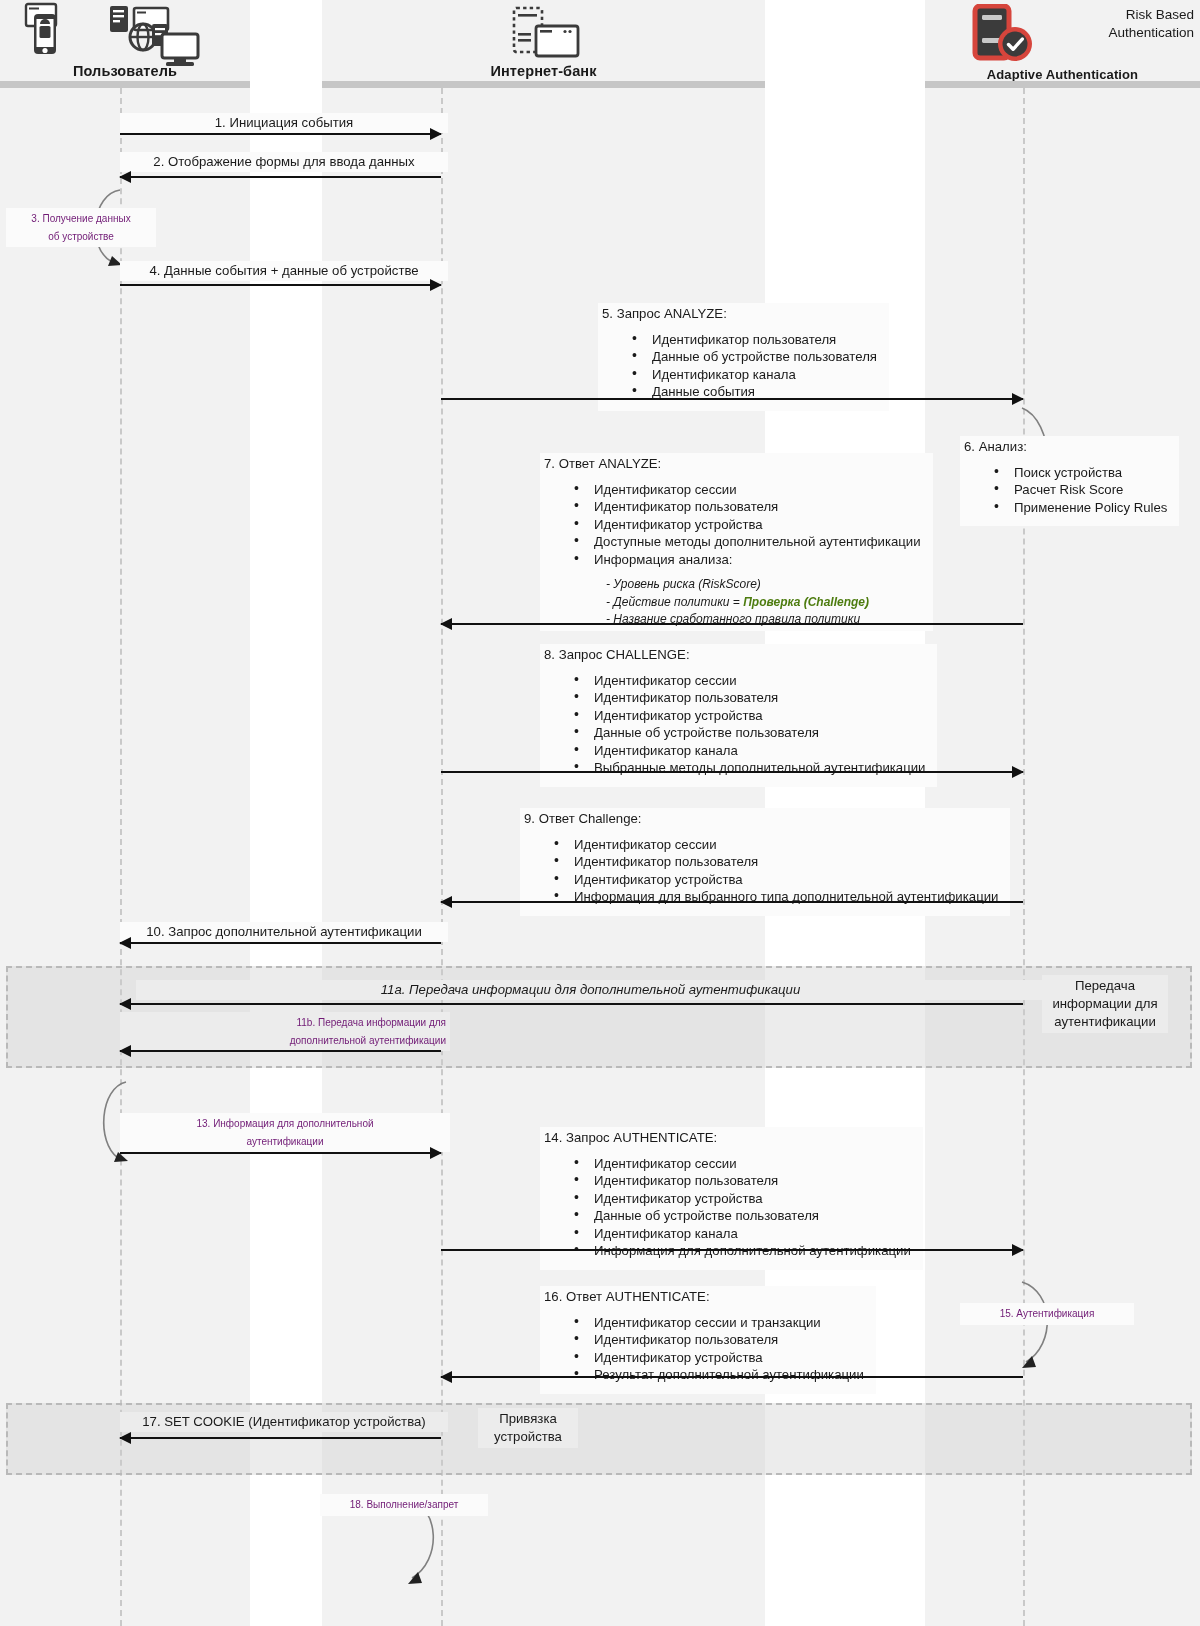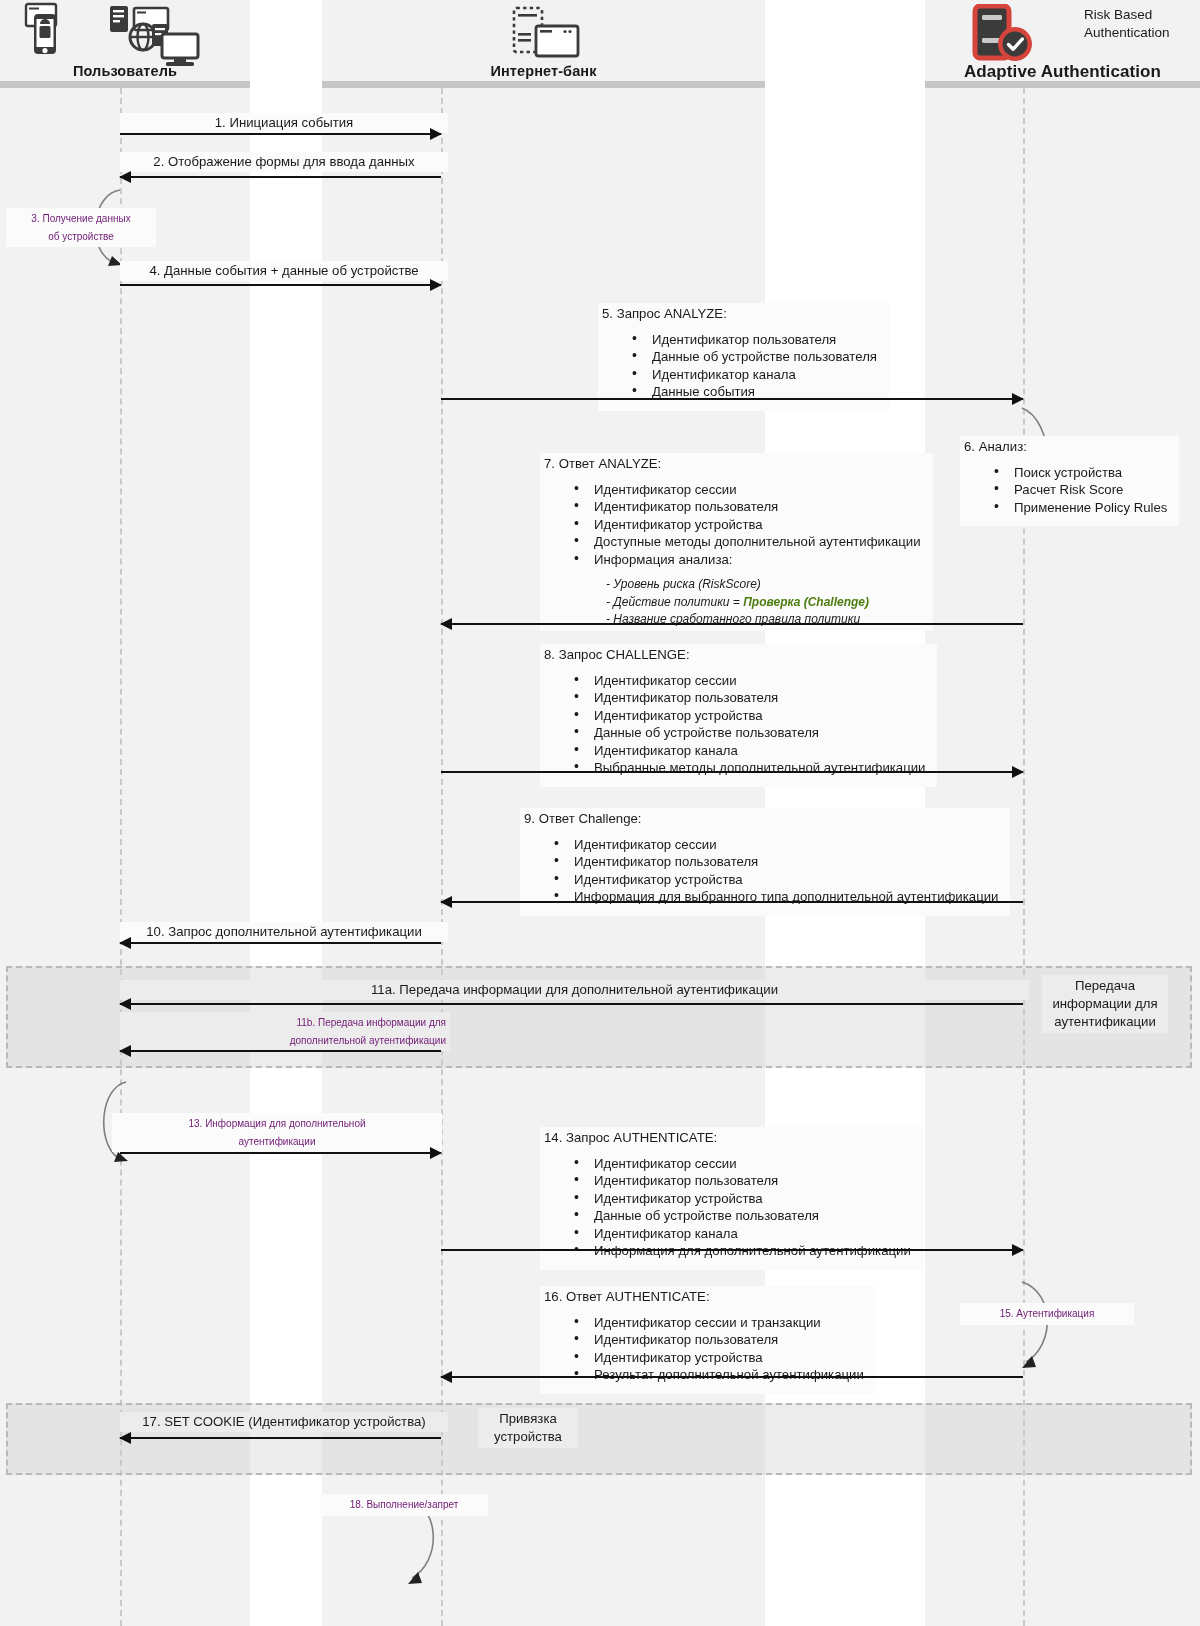--- a/index.html
+++ b/index.html
@@ -31,7 +31,7 @@
   .hdr.h3 .hlabel{bottom:6px;font-size:17px;}
 
   .icon-wrap{position:absolute;top:4px;display:flex;align-items:flex-start;gap:8px;}
-  .rba-caption{position:absolute;right:6px;top:6px;width:110px;text-align:left;
+  .rba-caption{position:absolute;right:6px;top:6px;width:110px;text-align:right;
      font-size:13.5px;line-height:18px;color:#1a1a1a;}
 
   

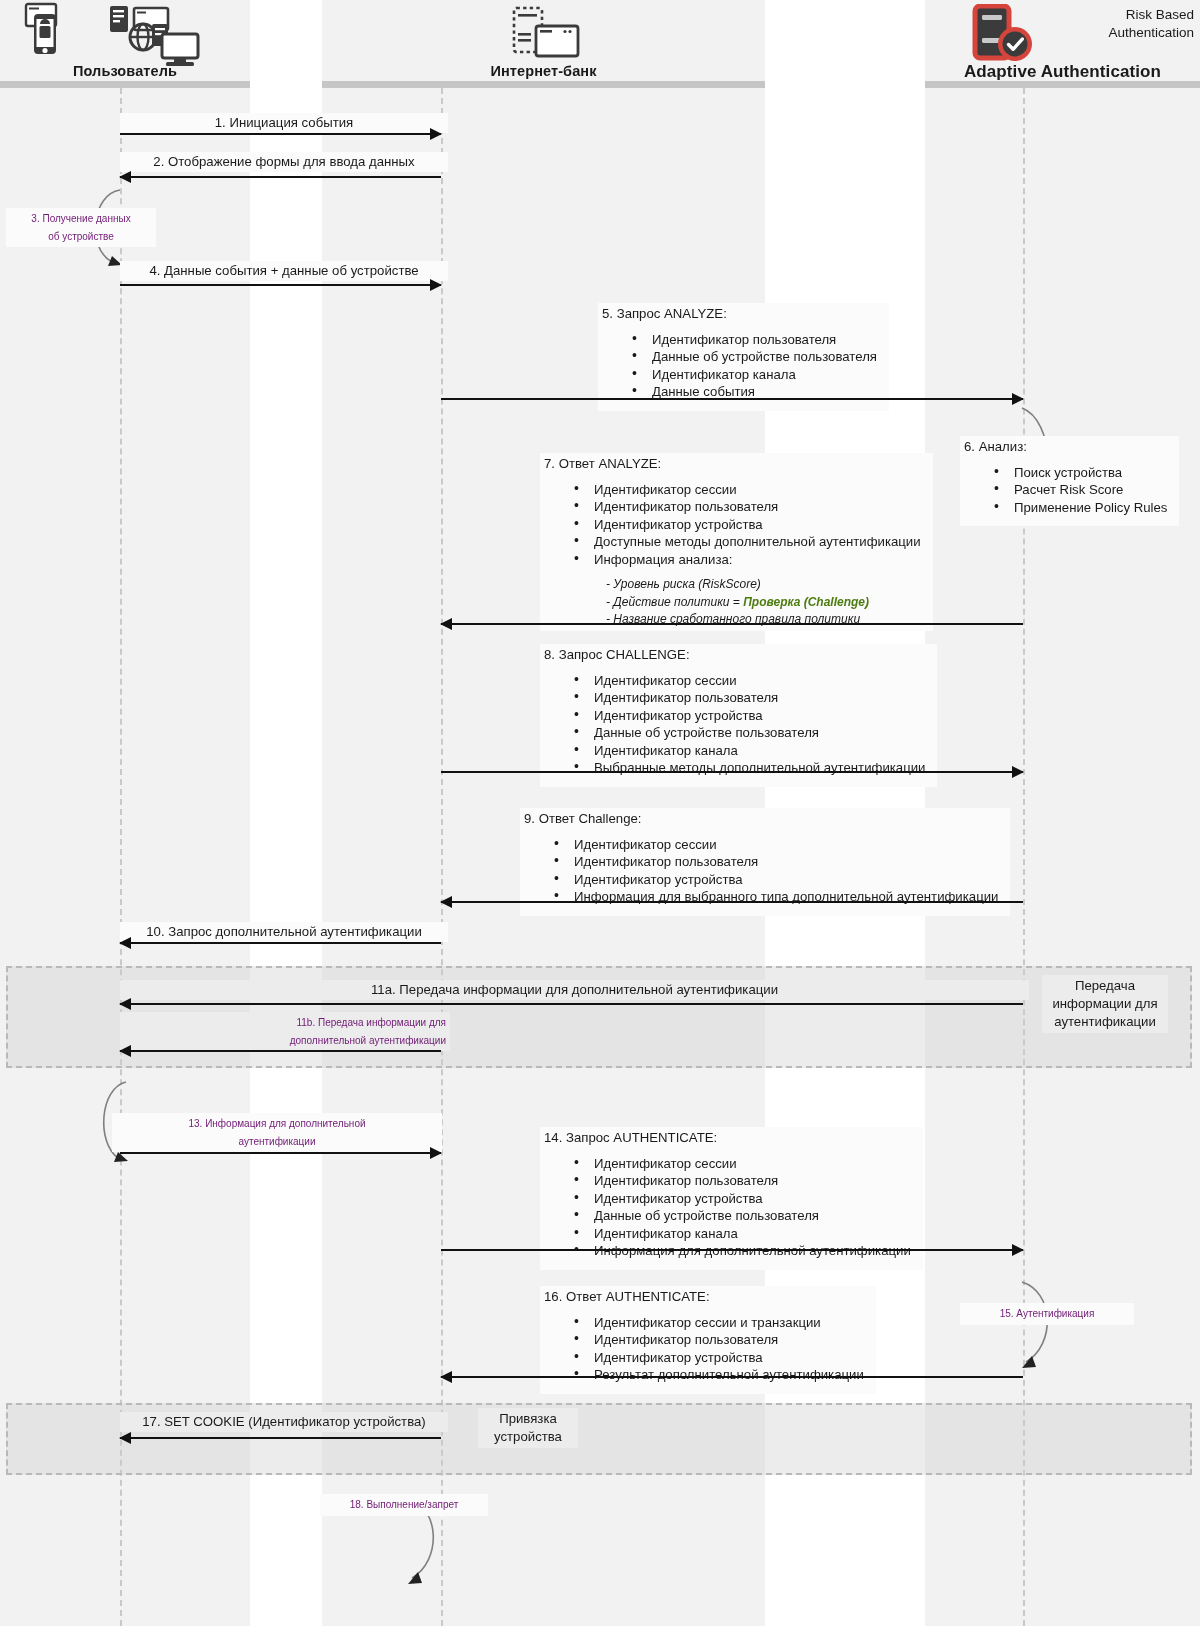--- a/index.html
+++ b/index.html
@@ -28,7 +28,7 @@
   .hdr.h3{left:925px;width:275px;}
   .hdr.h1 .hlabel{bottom:9px;}
   .hdr.h2 .hlabel{bottom:9px;}
-  .hdr.h3 .hlabel{bottom:6px;font-size:17px;}
+  .hdr.h3 .hlabel{bottom:6px;font-size:13px;}
 
   .icon-wrap{position:absolute;top:4px;display:flex;align-items:flex-start;gap:8px;}
   .rba-caption{position:absolute;right:6px;top:6px;width:110px;text-align:right;

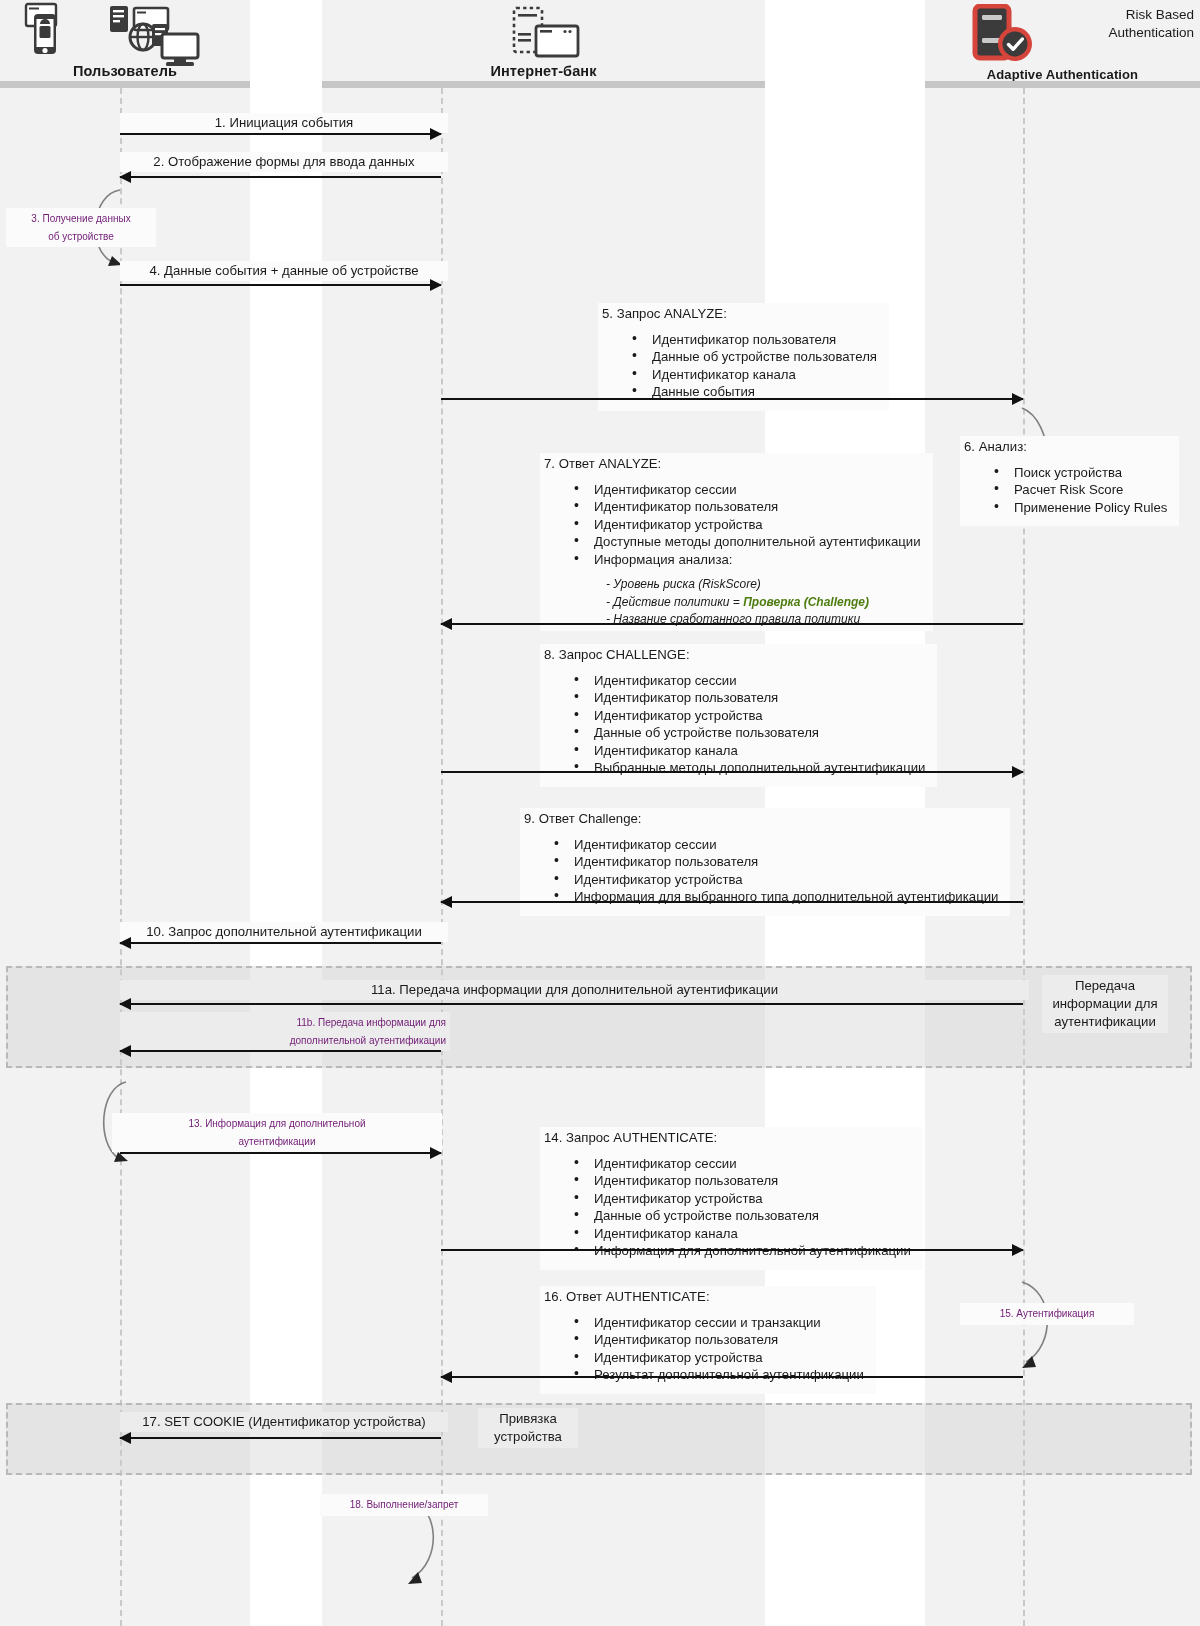--- a/index.html
+++ b/index.html
@@ -276,7 +276,7 @@
       <span class="head"></span>
     </div>
 
-  <div class="lbl c" style="left:120px;top:980px;width:903px;background:#ececec;">11a. Передача информации для дополнительной аутентификации</div>
+  <div class="lbl c" style="left:136px;top:980px;width:903px;background:#ececec;font-style:italic;">11a. Передача информации для дополнительной аутентификации</div>
   <div class="arrow left" style="left:120px;top:1003px;width:903px;">
       <span class="head"></span>
     </div>

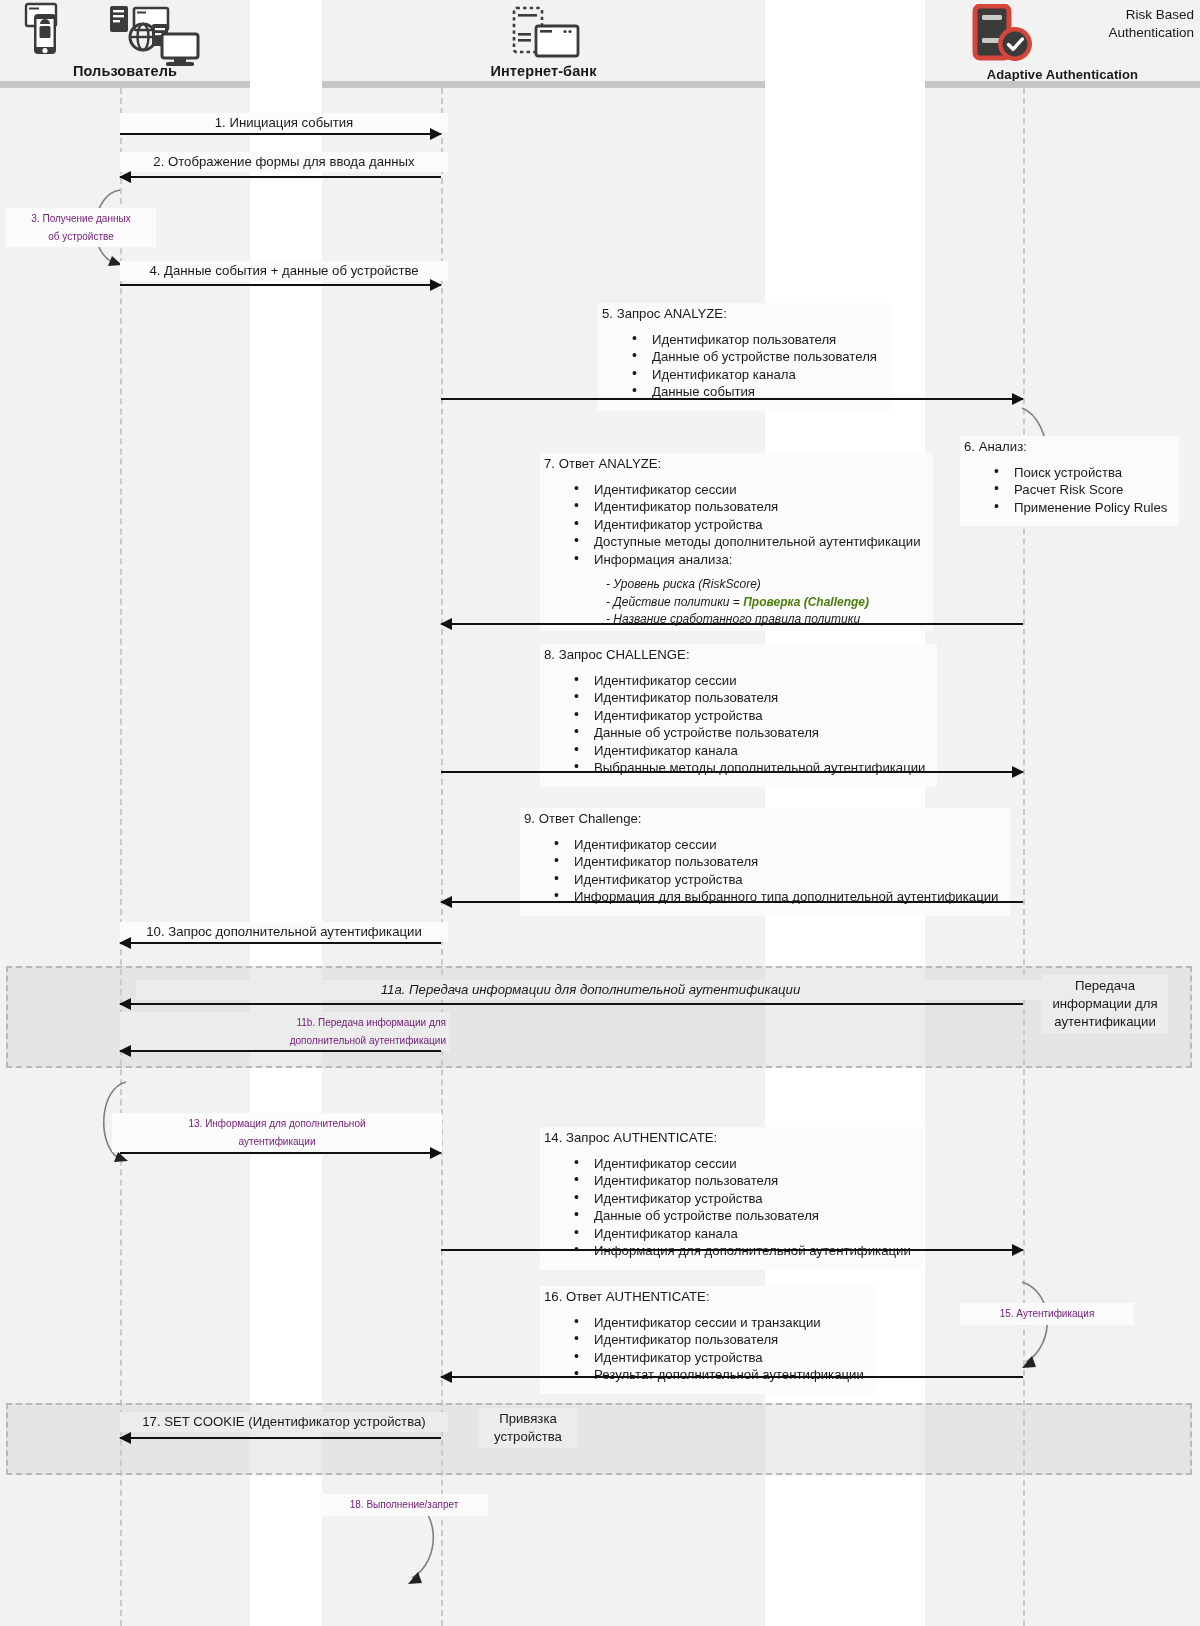--- a/index.html
+++ b/index.html
@@ -294,7 +294,7 @@
     <polygon points="30,74 40,83 26,84" fill="#222"></polygon>
   </svg>
 
-  <div class="selfbox" style="left:112px;top:1113px;width:322px;">
+  <div class="selfbox" style="left:120px;top:1113px;width:322px;">
     <div>13. Информация для дополнительной</div>
     <div>аутентификации</div>
   </div>

